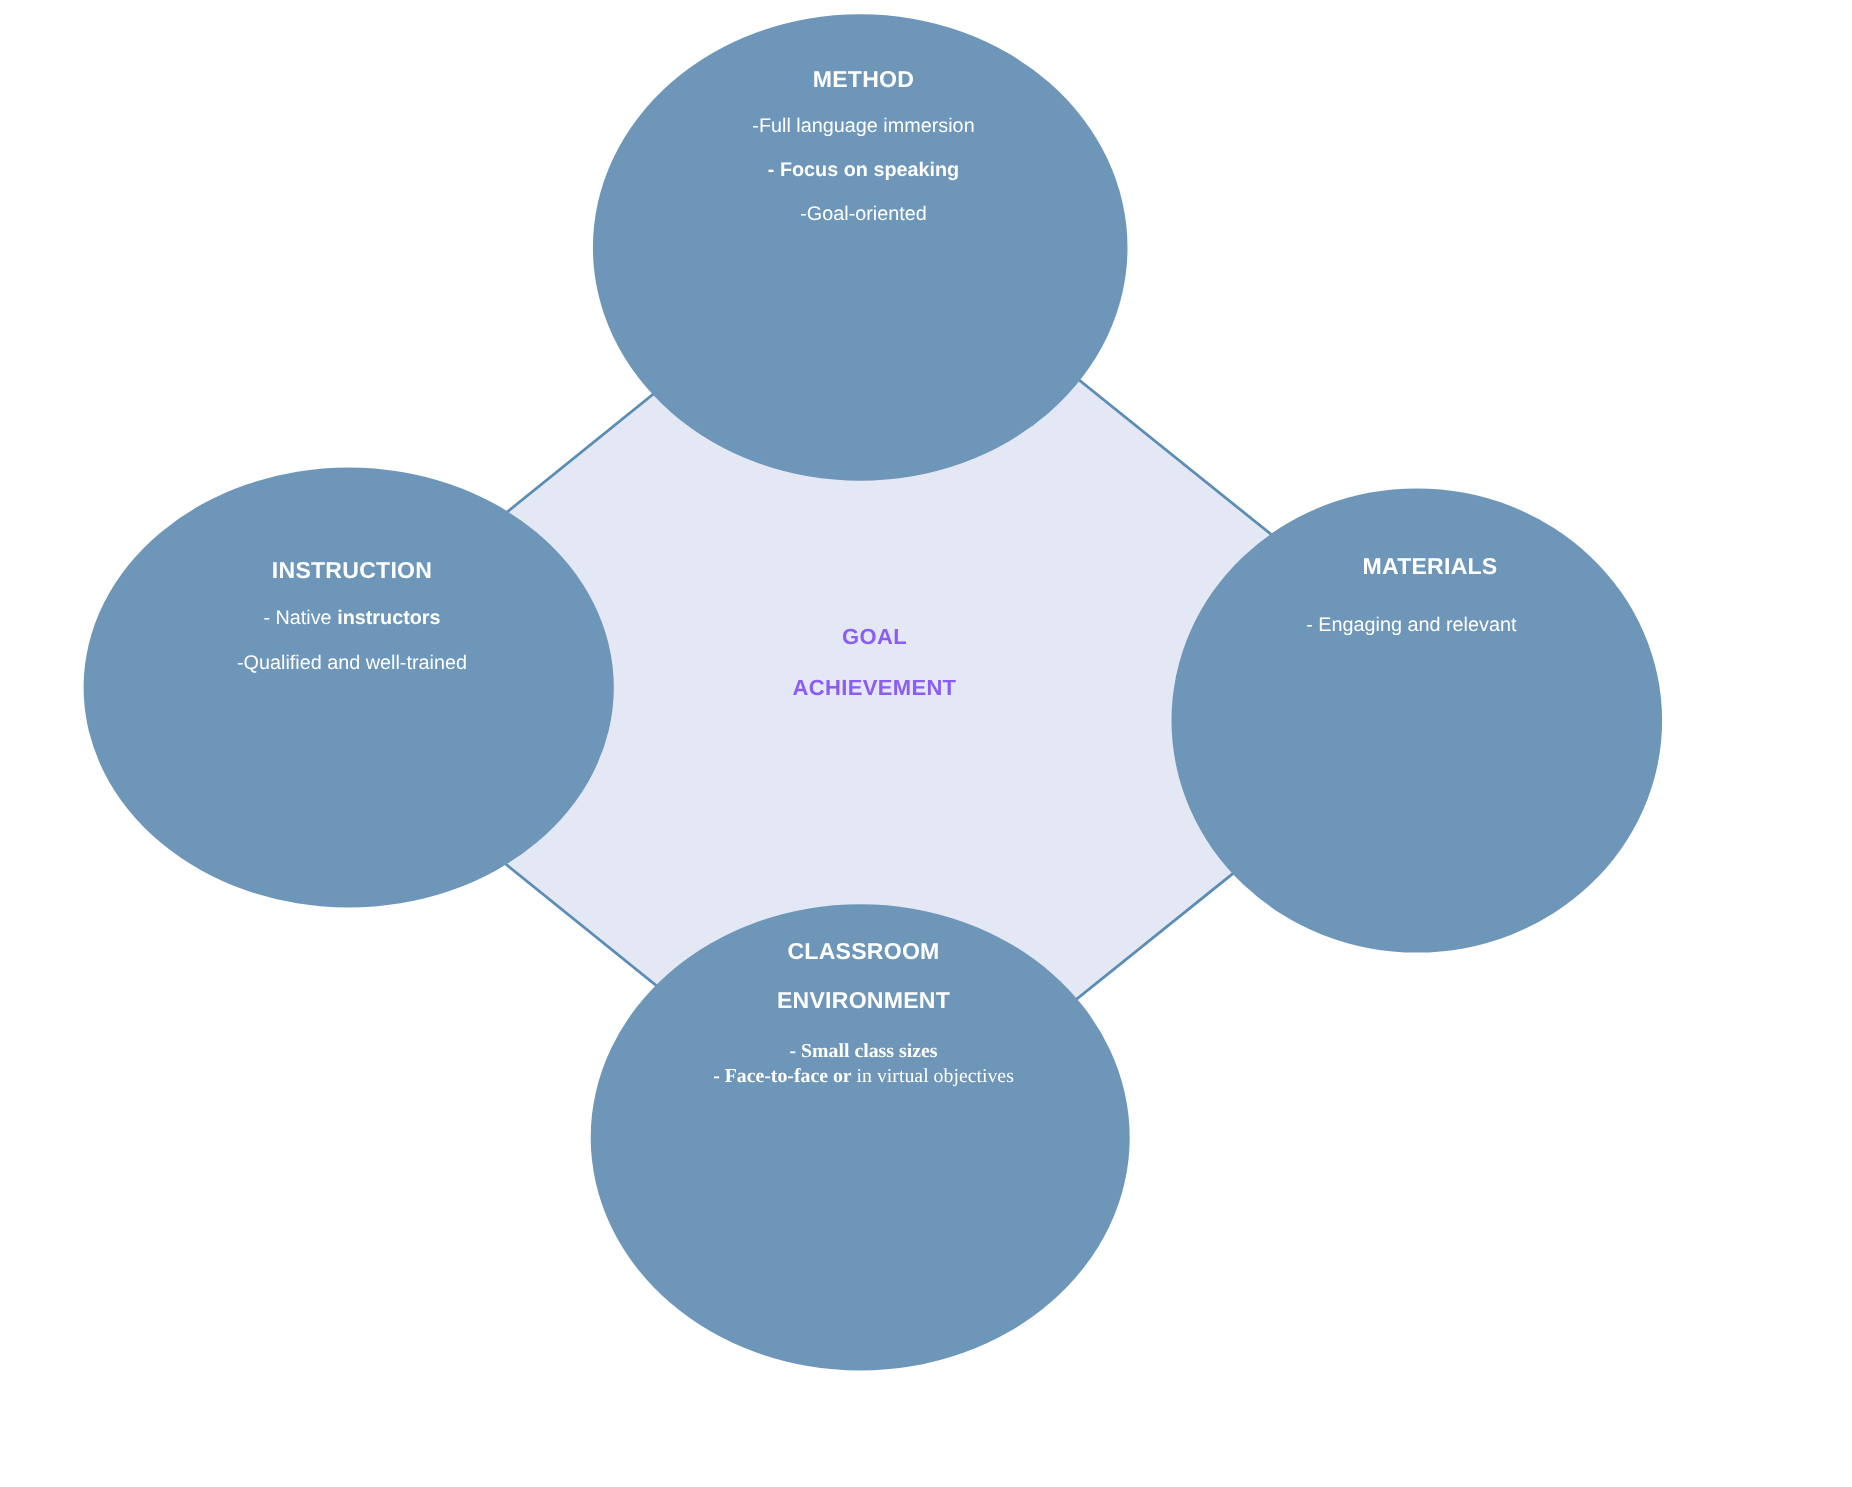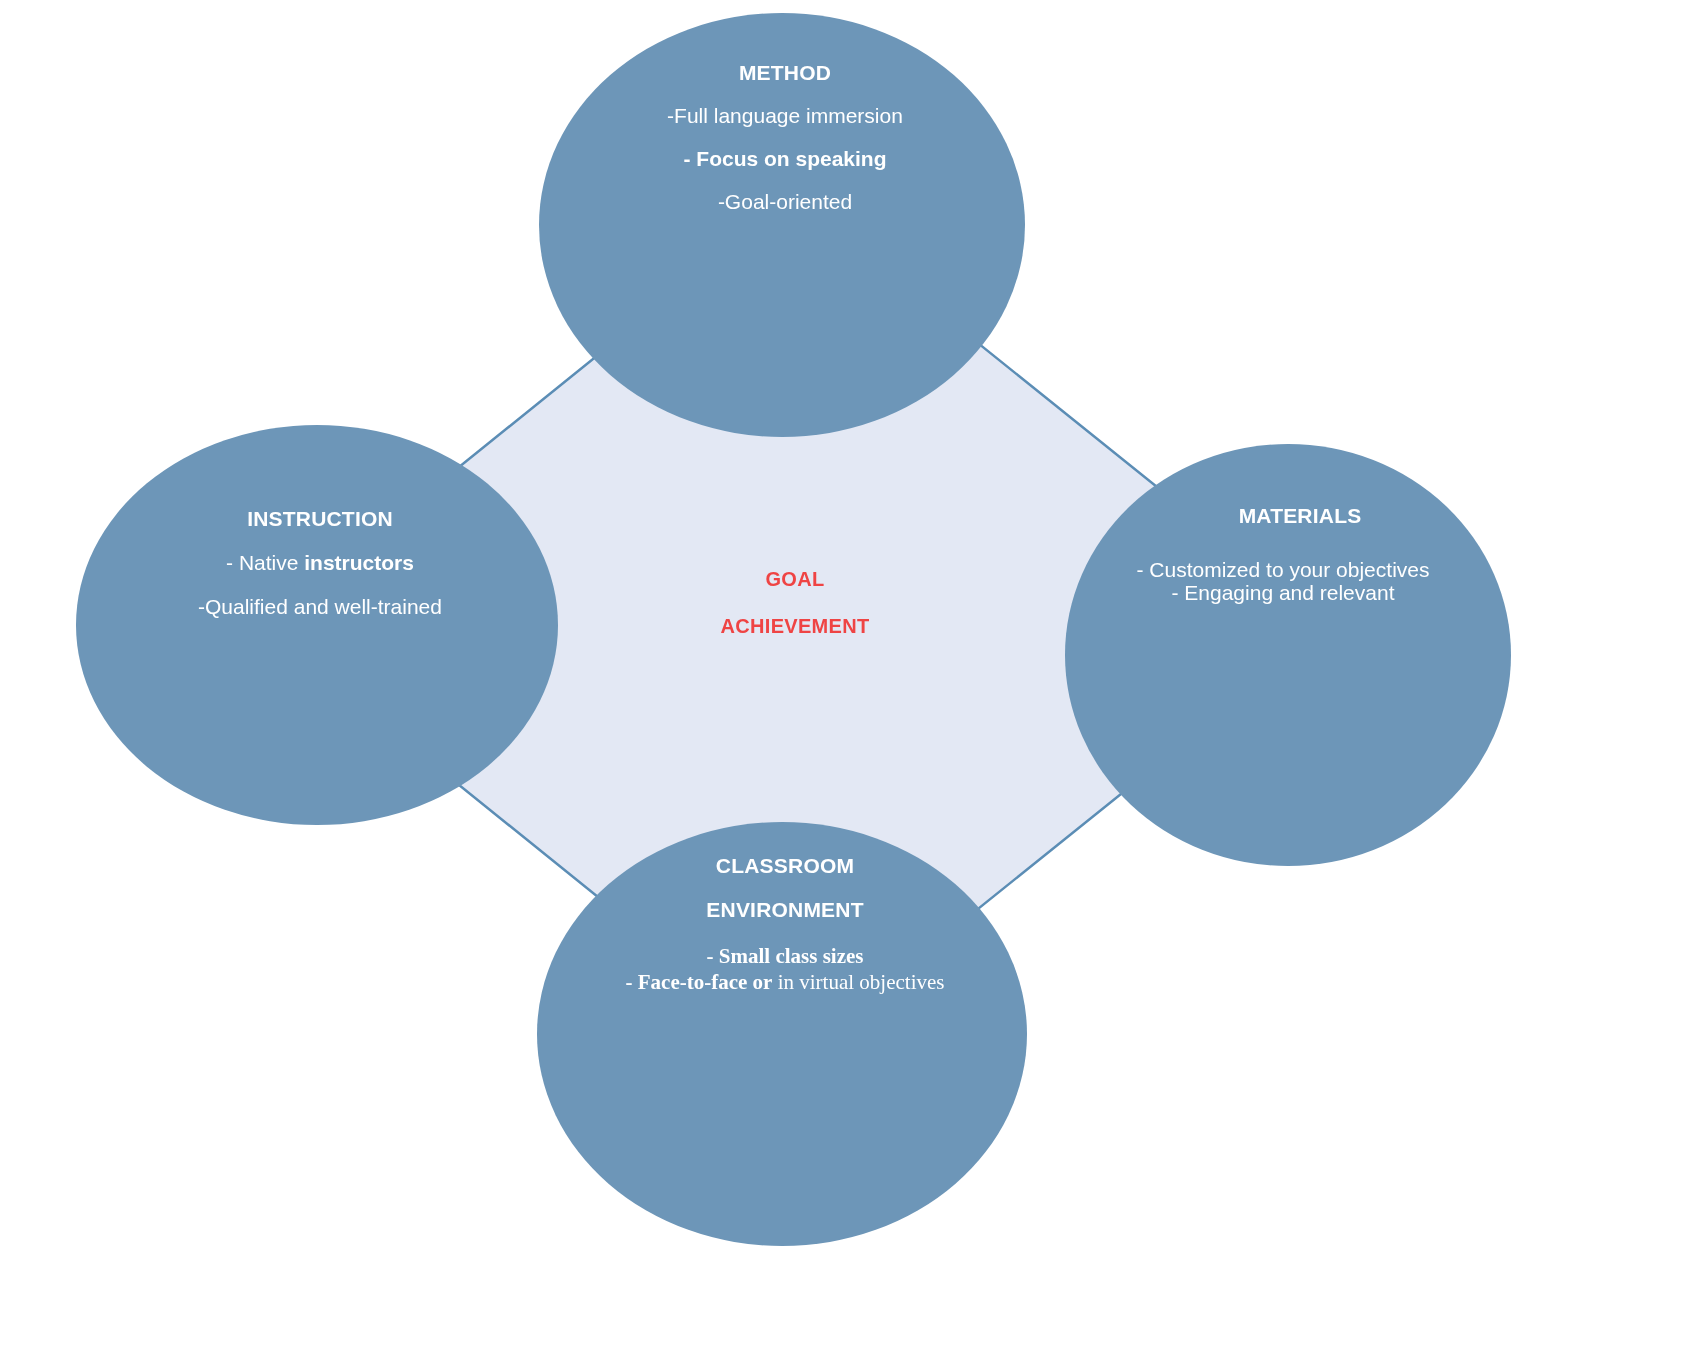--- a/index.html
+++ b/index.html
@@ -43,7 +43,7 @@
     margin-top: 23px;
   }
   .node-line {
-    font-size: 21px;
+    font-size: 18px;
     display: block;
     font-weight: normal;
   }

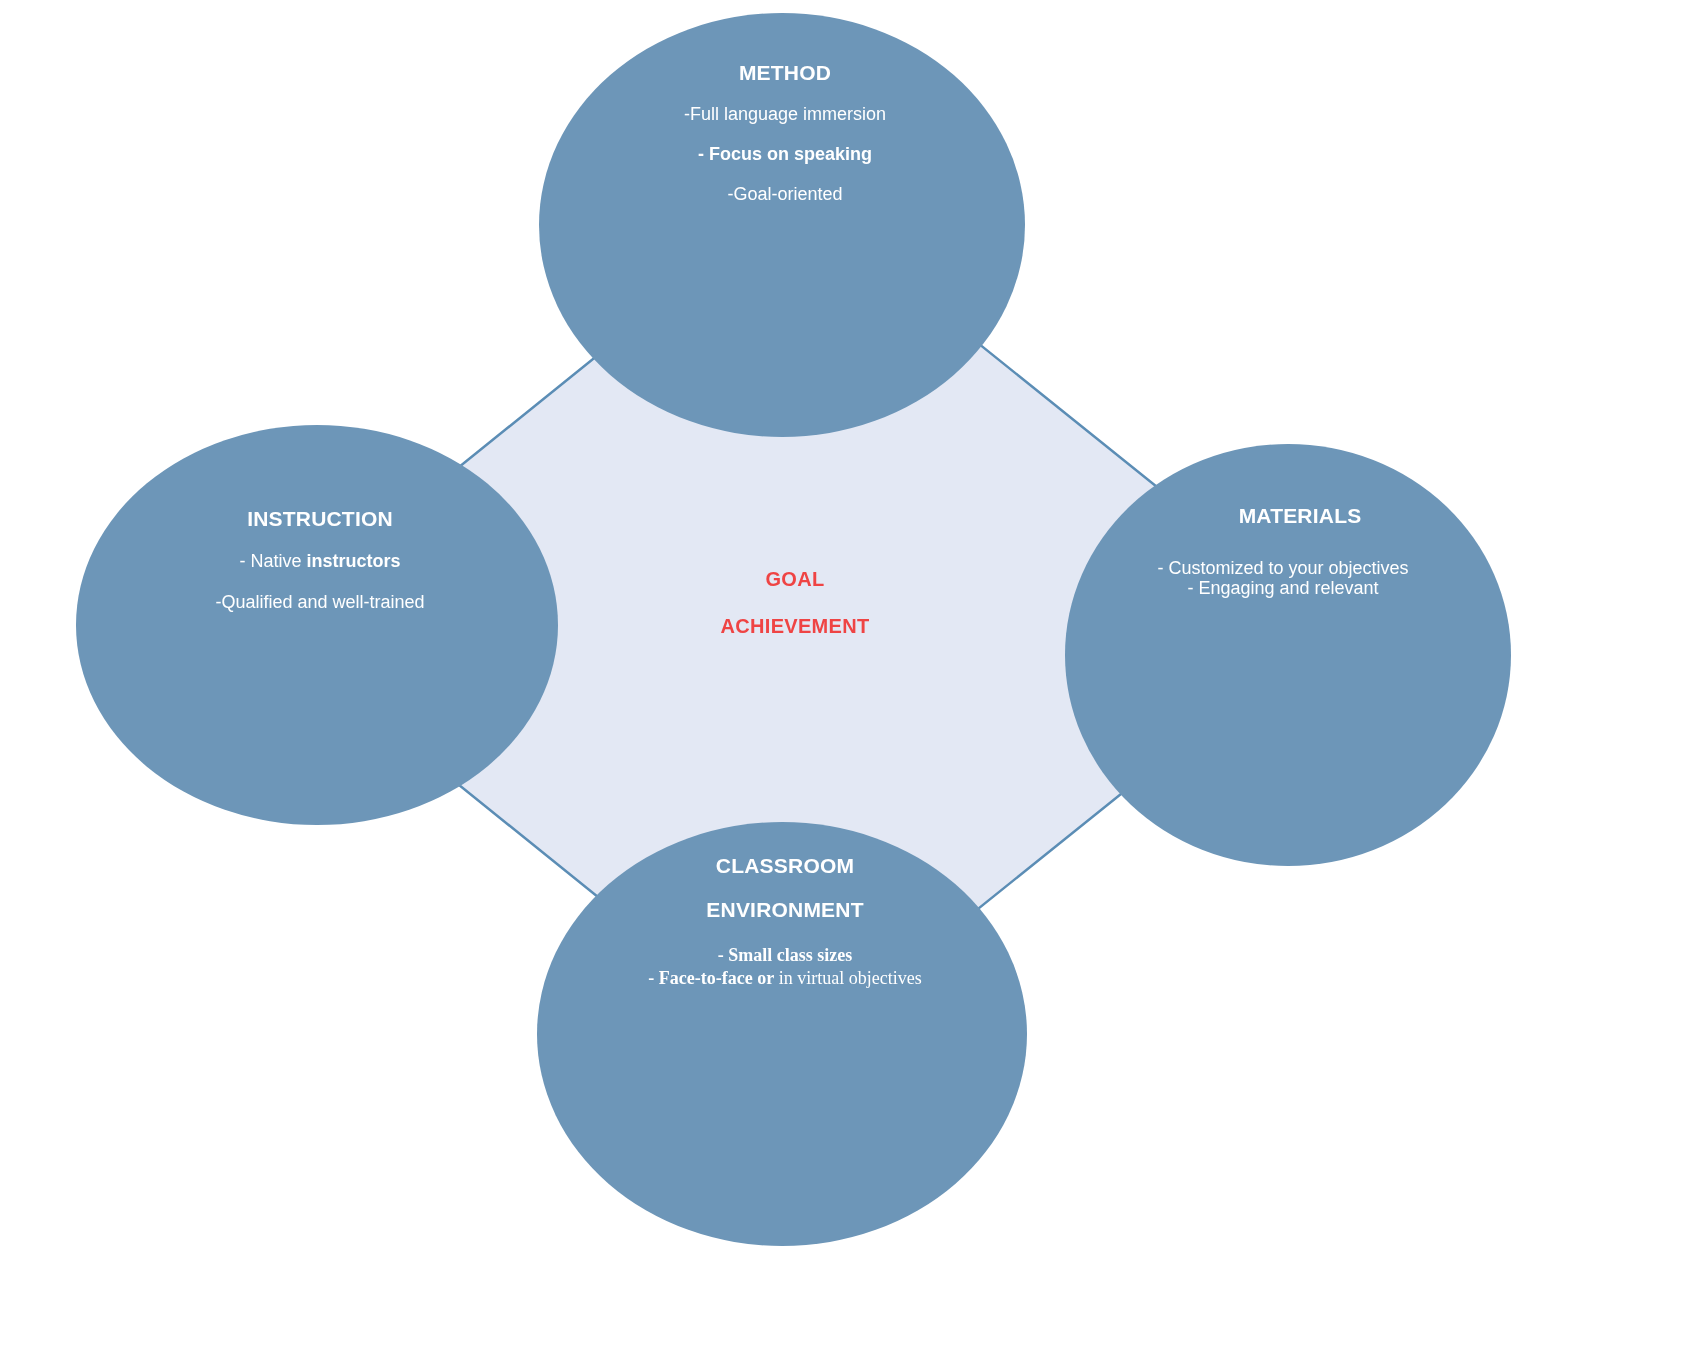--- a/index.html
+++ b/index.html
@@ -103,7 +103,7 @@
     top: 568px;
     width: 300px;
     text-align: center;
-    color: #ef4444;
+    color: #8b5cf6;
     pointer-events: none;
   }
   #node-goal .goal-line {

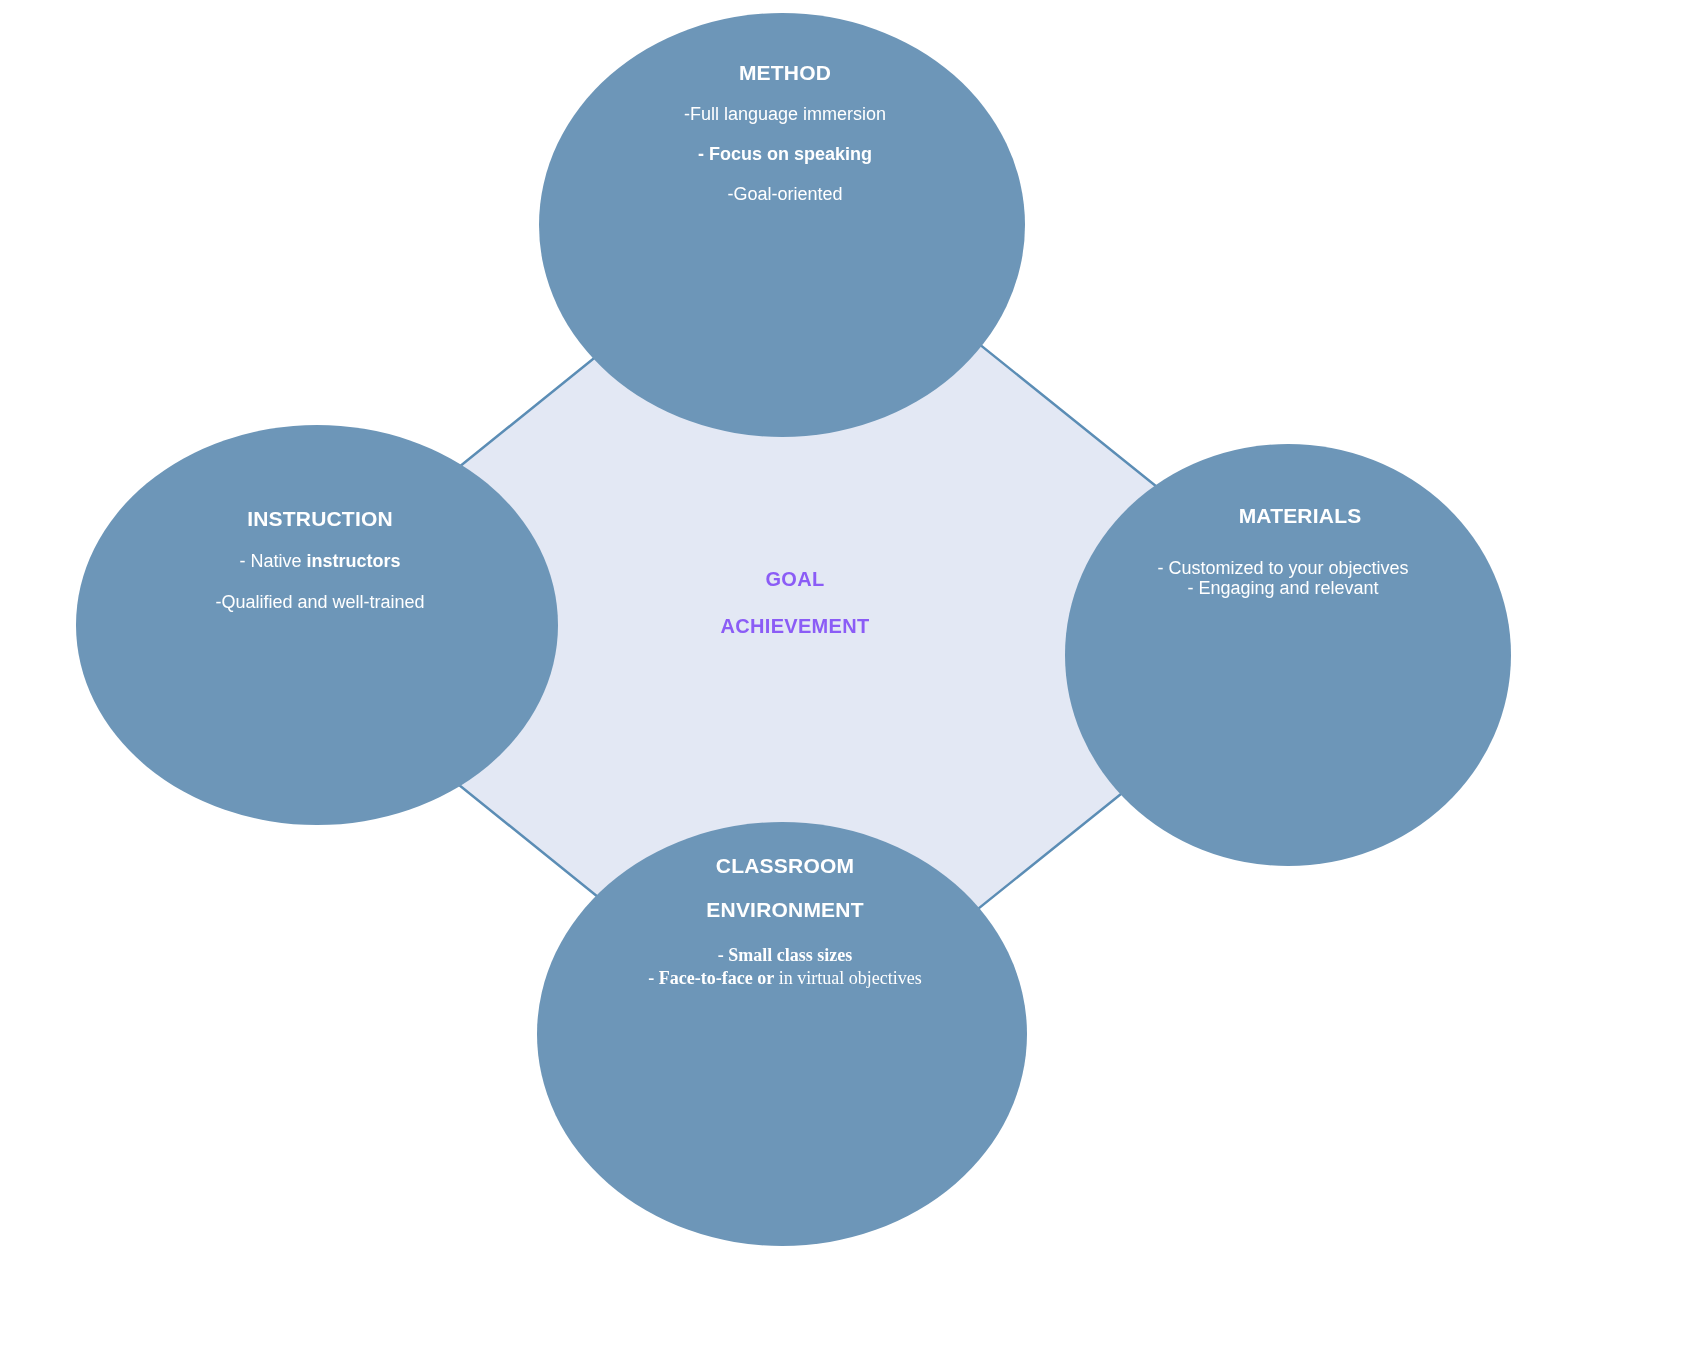--- a/index.html
+++ b/index.html
@@ -147,7 +147,6 @@
   <div class="node-text" id="node-materials">
     <span class="node-title">MATERIALS</span>
     <span class="mat-lines">
-      <span class="node-line">- Customized to your objectives</span>
       <span class="node-line">- Engaging and relevant</span>
     </span>
   </div>

